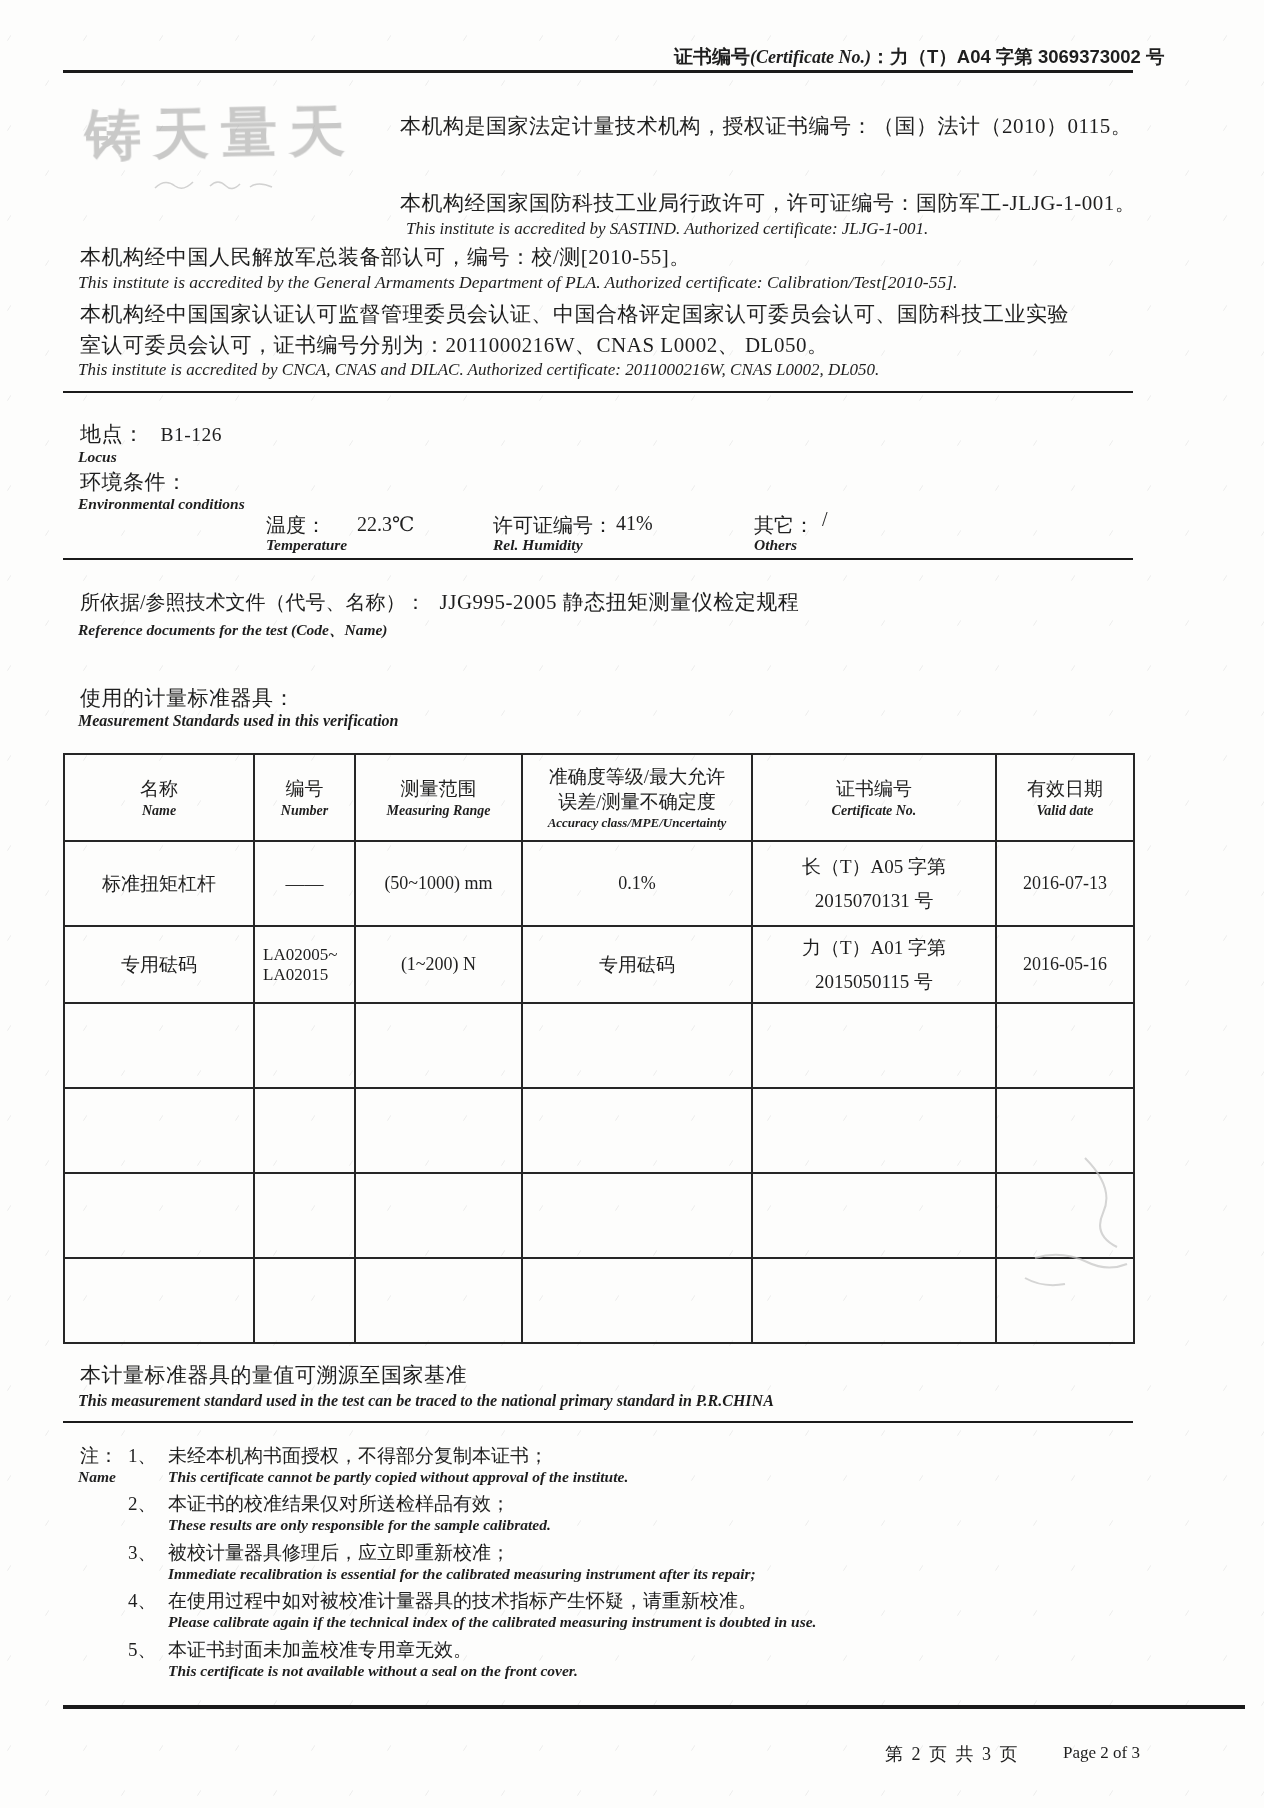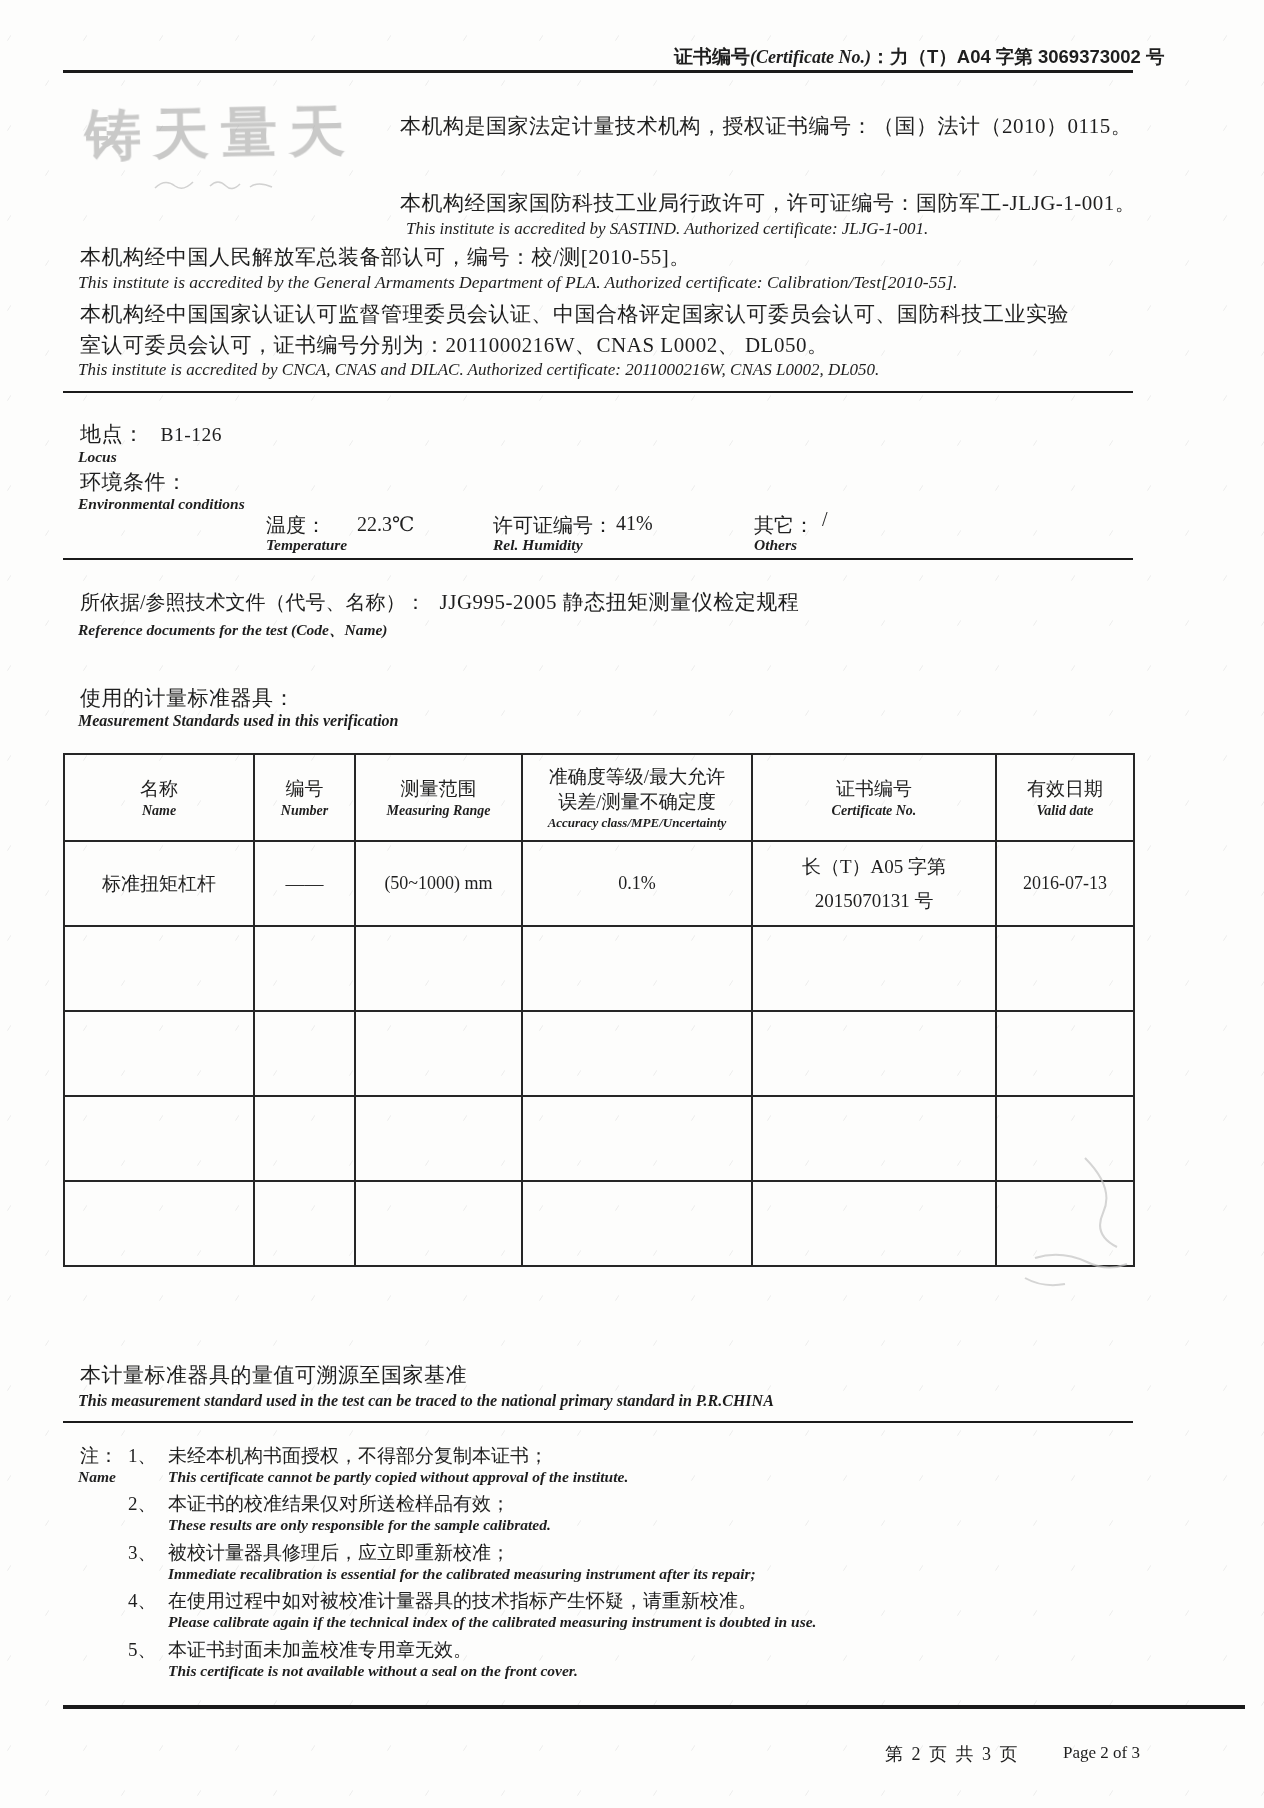--- a/index.html
+++ b/index.html
@@ -815,6 +815,16 @@
 2015070131 号</td>
       <td style="font-size:18px;">2016-07-13</td>
     </tr>
+    <tr style="height:77px;">
+      <td>专用砝码</td>
+      <td class="cell-left">LA02005~
+LA02015</td>
+      <td style="font-size:18px;">(1~200) N</td>
+      <td>专用砝码</td>
+      <td style="line-height:1.75;">力（T）A01 字第
+2015050115 号</td>
+      <td style="font-size:18px;">2016-05-16</td>
+    </tr>
     <tr style="height:85px;">
           <td></td>
           <td></td>

